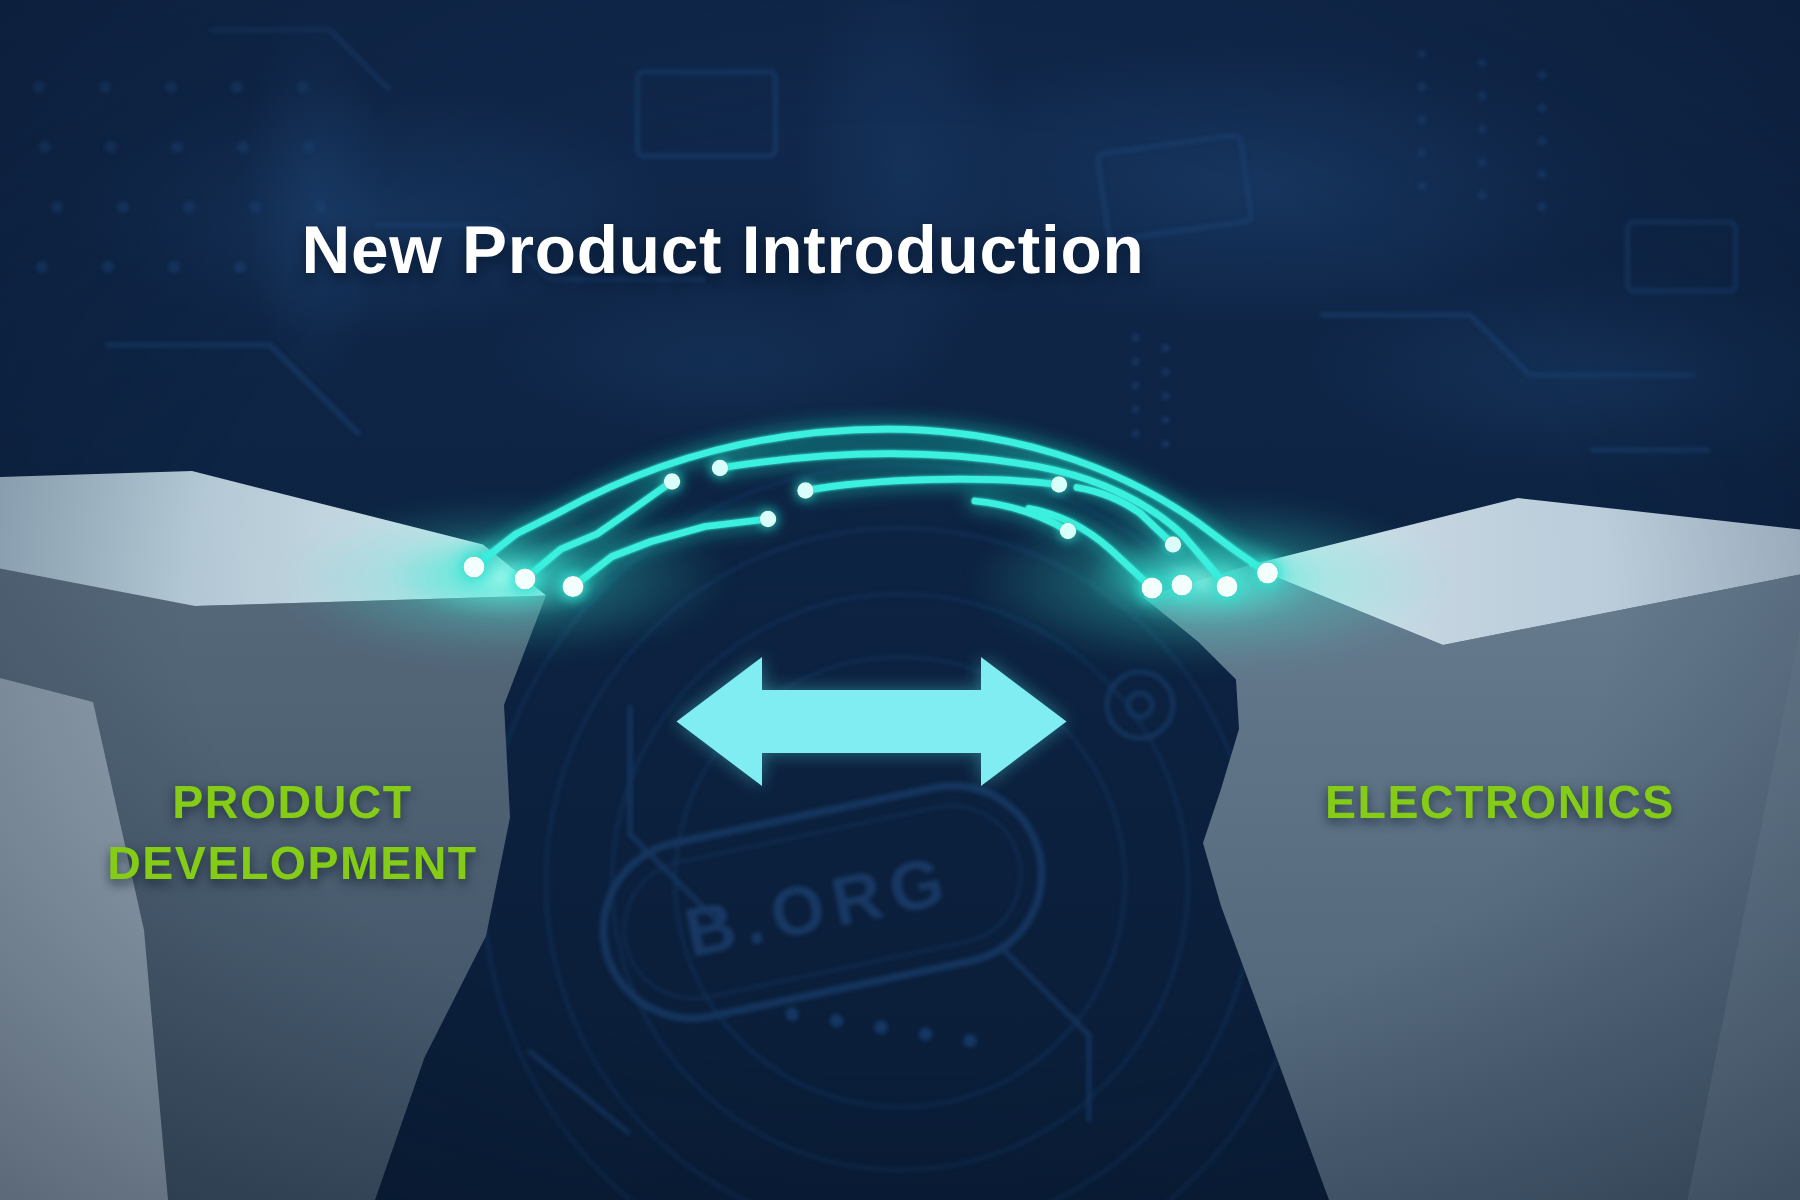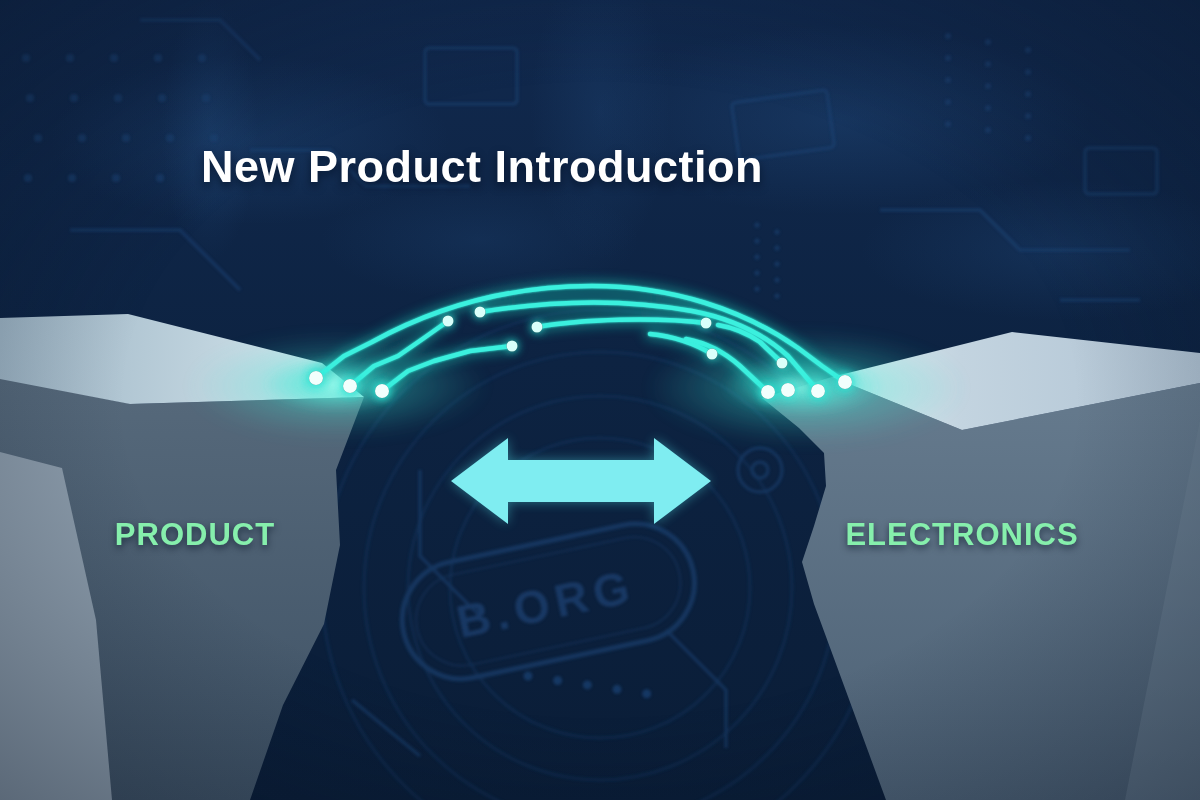--- a/index.html
+++ b/index.html
@@ -16,7 +16,7 @@
   }
   .side-label {
     position: absolute; top: 514px; width: 340px; text-align: center;
-    color: #86efac; font-weight: bold; font-size: 31px; line-height: 41px;
+    color: #84cc16; font-weight: bold; font-size: 31px; line-height: 41px;
     letter-spacing: 1px; text-shadow: 0 3px 7px rgba(3,16,34,0.6);
   }
   .side-label.left  { left: 25px; }

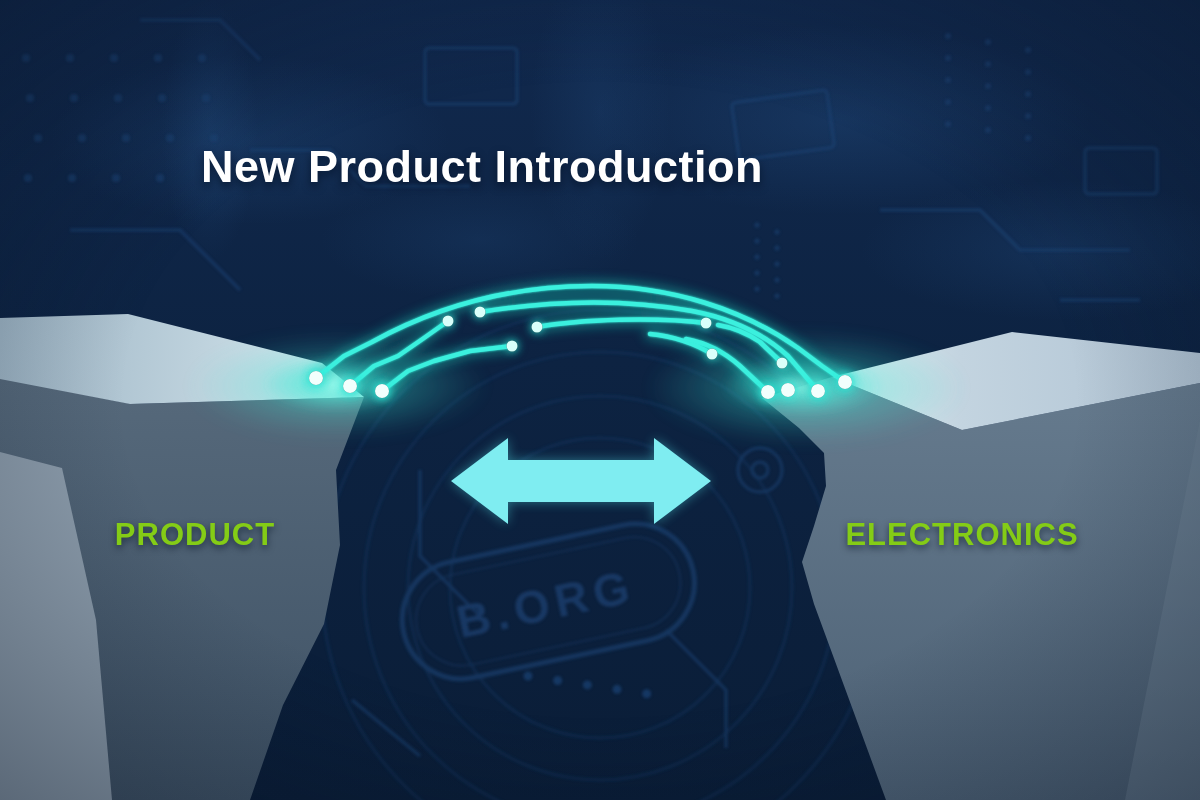--- a/index.html
+++ b/index.html
@@ -20,7 +20,7 @@
     letter-spacing: 1px; text-shadow: 0 3px 7px rgba(3,16,34,0.6);
   }
   .side-label.left  { left: 25px; }
-  .side-label.right { left: 792px; }
+  .side-label.right { left: 830px; }
 </style>
 </head>
 <body>

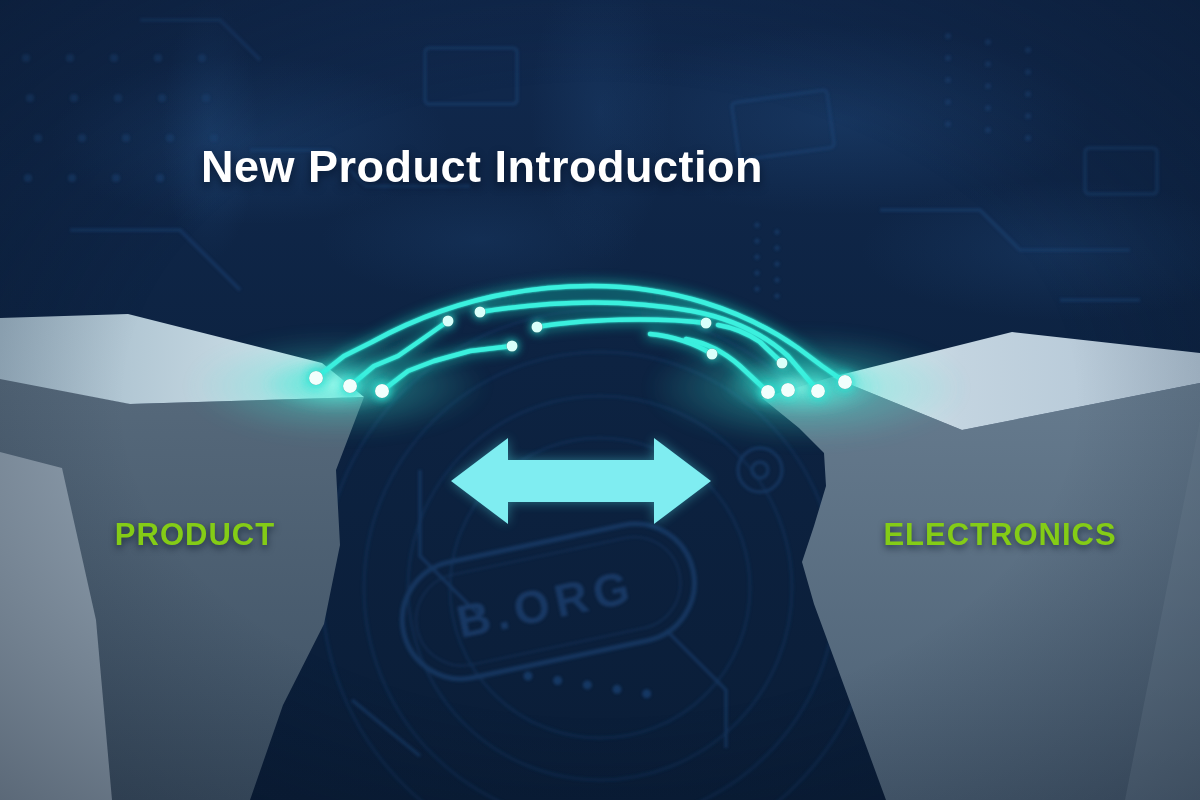--- a/index.html
+++ b/index.html
@@ -207,6 +207,7 @@
 
 <div class="side-label left">
   <div>PRODUCT</div>
+  <div>DEVELOPMENT</div>
 </div>
 
 <div class="side-label right">

